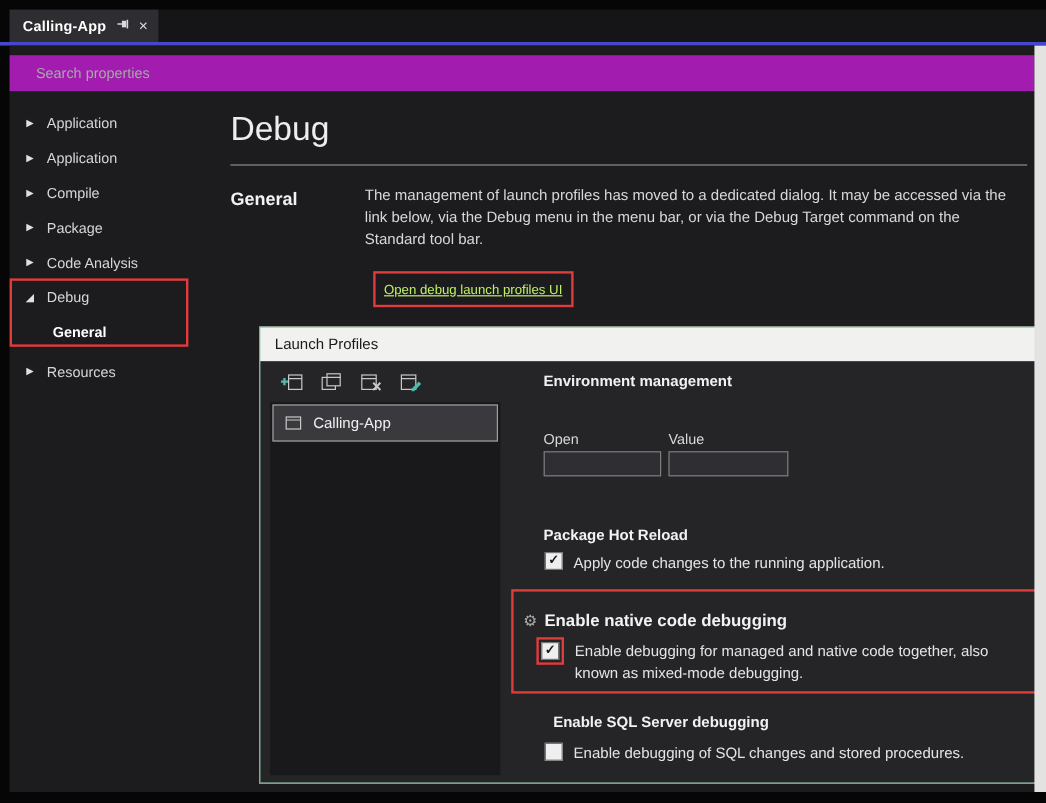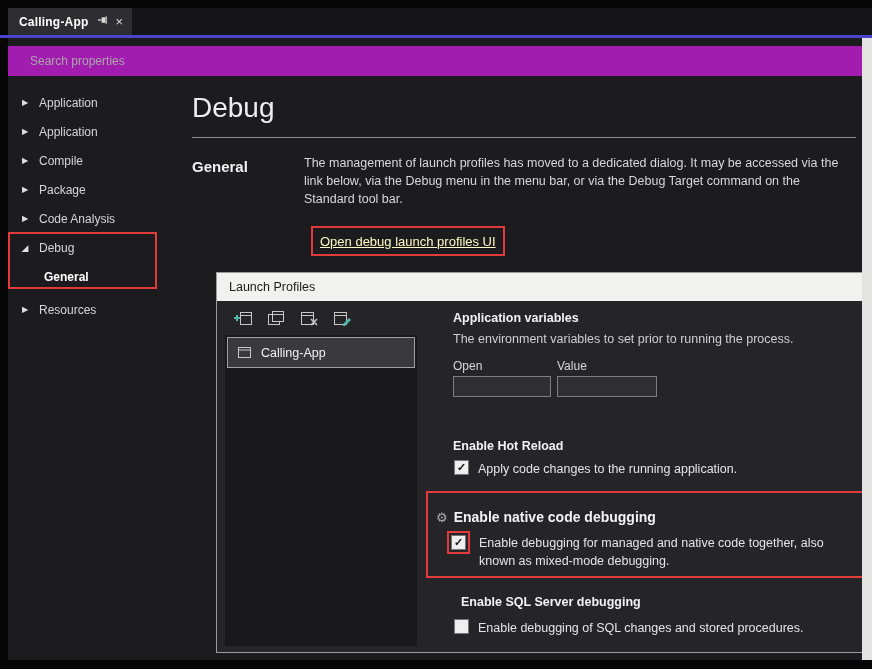--- a/index.html
+++ b/index.html
@@ -39,7 +39,7 @@
   .description { position:absolute; left:304px; top:154px; width:546px; font-size:12.5px; line-height:1.45;
                  color:#D8D8D8; }
   .link-annotation { position:absolute; left:311px; top:226px; padding:4px 7px; border:2px solid #E23B3B; }
-  .profiles-link { color:#fef9c3; font-size:13px; text-decoration:underline; cursor:pointer; }
+  .profiles-link { color:#bef264; font-size:11px; text-decoration:underline; cursor:pointer; }
 
   
   .dialog { position:absolute; left:188px; top:272px; width:668px; height:381px; background:#86efac;

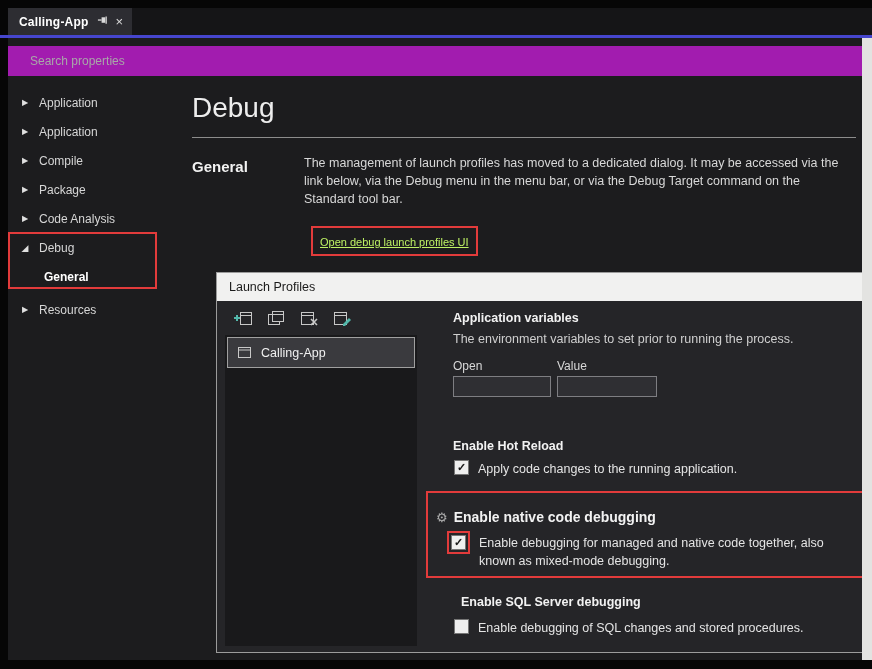--- a/index.html
+++ b/index.html
@@ -201,7 +201,7 @@
         </div>
       </div>
 
-      <div class="dlg-text-bold" style="left:236px; top:10px;">Application variables</div>
+      <div class="dlg-text-bold" style="left:236px; top:10px;">Environment management</div>
       <div class="dlg-text" style="left:236px; top:31px;">The environment variables to set prior to running the process.</div>
       <div class="dlg-label" style="left:236px; top:58px;">Open</div>
       <div class="dlg-label" style="left:340px; top:58px;">Value</div>

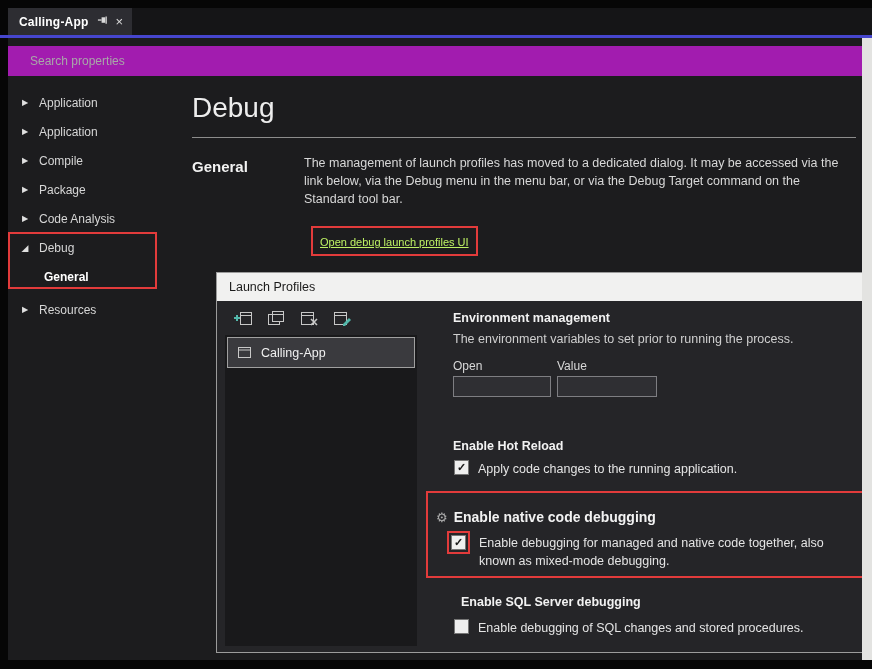--- a/index.html
+++ b/index.html
@@ -202,7 +202,6 @@
       </div>
 
       <div class="dlg-text-bold" style="left:236px; top:10px;">Environment management</div>
-      <div class="dlg-text" style="left:236px; top:31px;">The environment variables to set prior to running the process.</div>
       <div class="dlg-label" style="left:236px; top:58px;">Open</div>
       <div class="dlg-label" style="left:340px; top:58px;">Value</div>
       <input class="env-input" style="left: 236px; top: 75px; width: 98px;" value="">

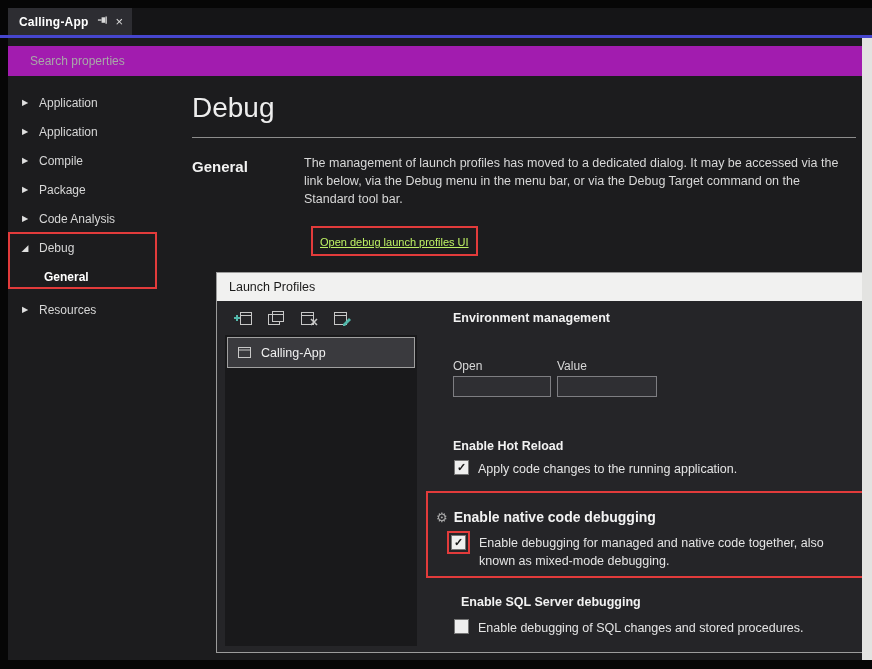--- a/index.html
+++ b/index.html
@@ -207,7 +207,7 @@
       <input class="env-input" style="left: 236px; top: 75px; width: 98px;" value="">
       <input class="env-input" style="left: 340px; top: 75px; width: 100px;" value="">
 
-      <div class="dlg-text-bold" style="left:236px; top:138px;">Enable Hot Reload</div>
+      <div class="dlg-text-bold" style="left:236px; top:138px;">Package Hot Reload</div>
       <div class="row" style="left:237px; top:159px;">
         <span class="checkbox">✓</span>
         <span class="row-label">Apply code changes to the running application.</span>

